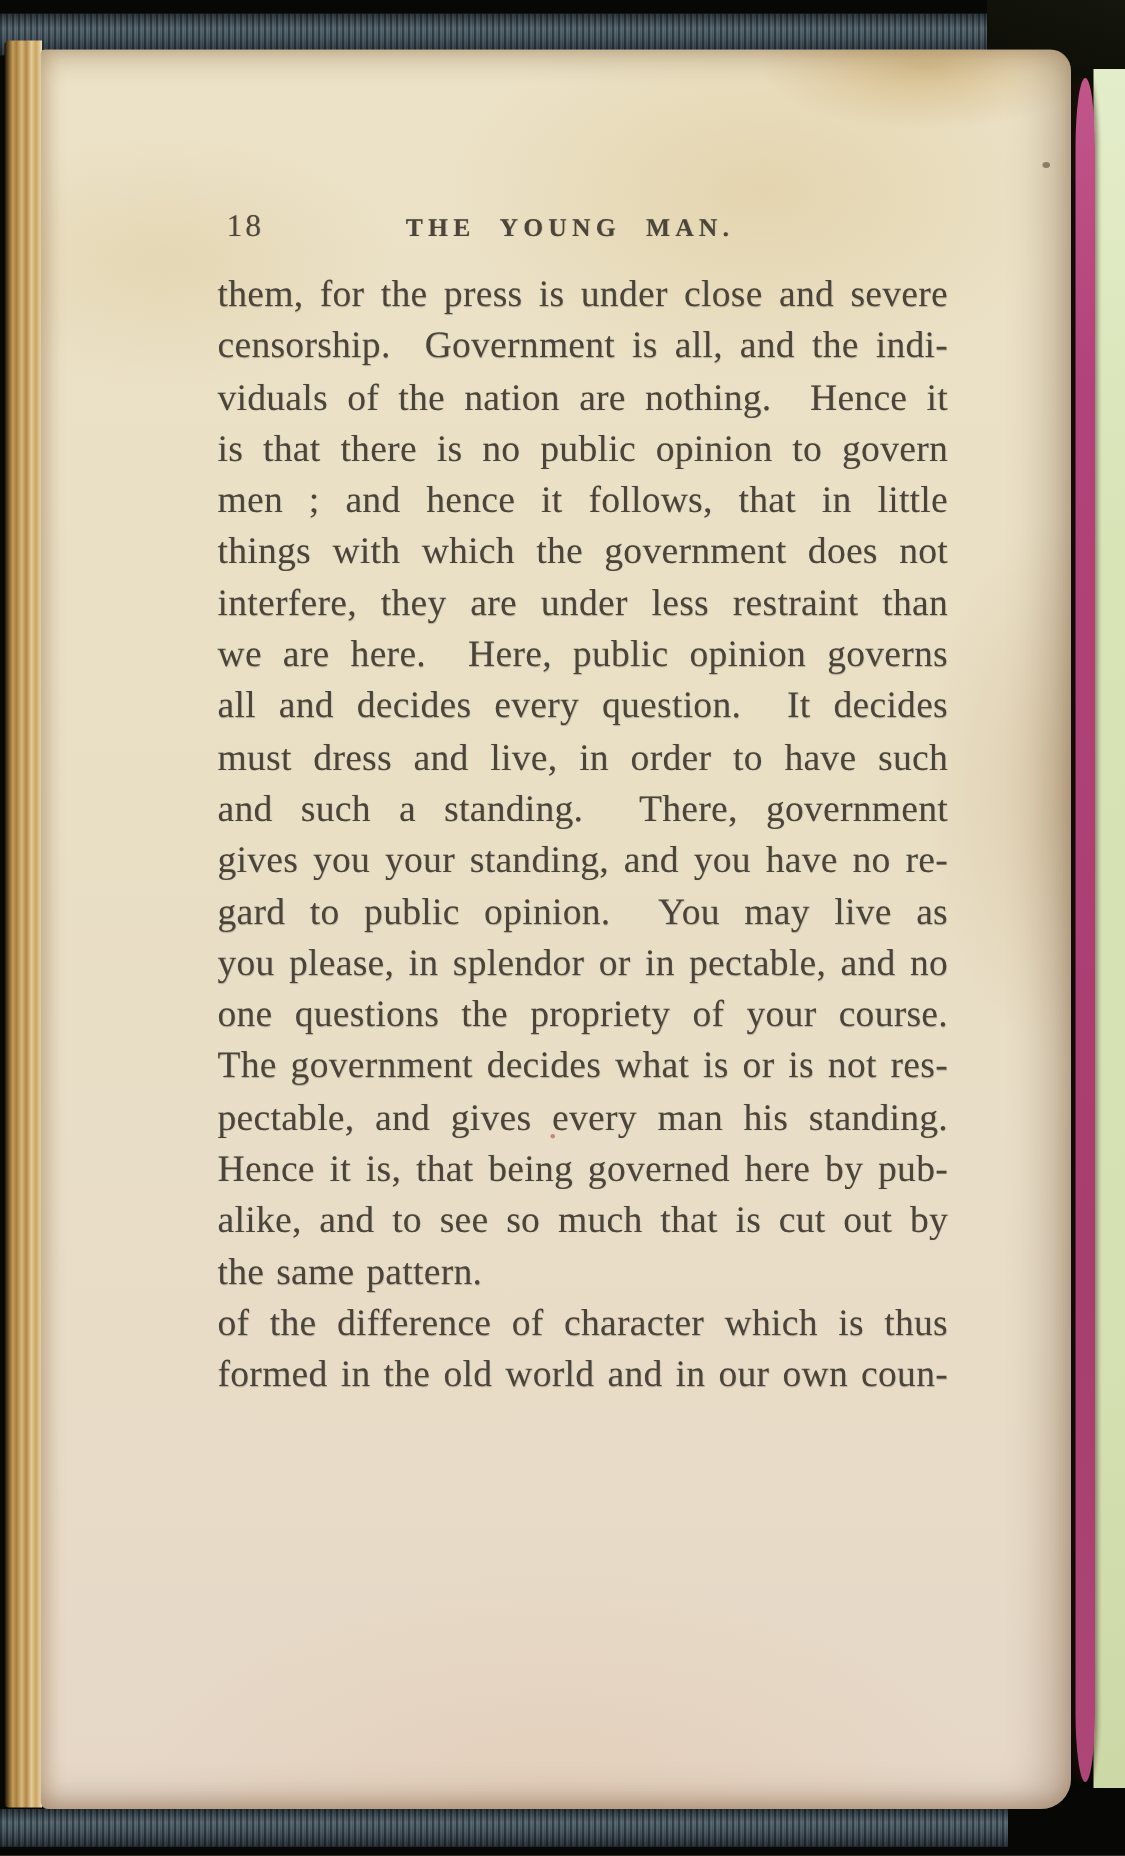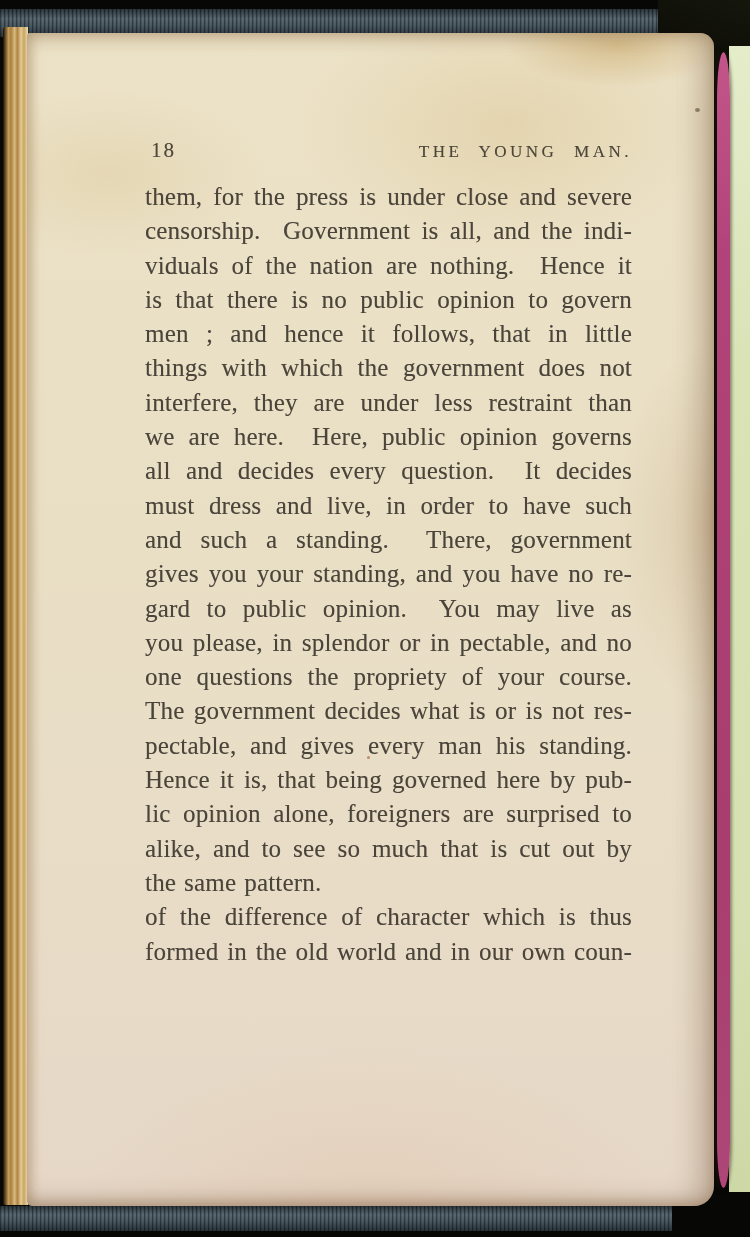--- a/index.html
+++ b/index.html
@@ -69,8 +69,8 @@
     margin-left:22px;
   }
   .running-header{
-    text-align:right;padding-top:6px;
-    font-size:17px;font-weight:normal;letter-spacing:3.5px;word-spacing:9px;
+    text-align:center;padding-top:6px;
+    font-size:17px;font-weight:bold;letter-spacing:3.5px;word-spacing:9px;
     color:#4c463a;text-shadow:0.3px 0.4px 0.6px rgba(60,50,40,0.35);
   }
   .body-text{position:absolute;left:101px;top:147px;width:504px;color:#4a443a;}

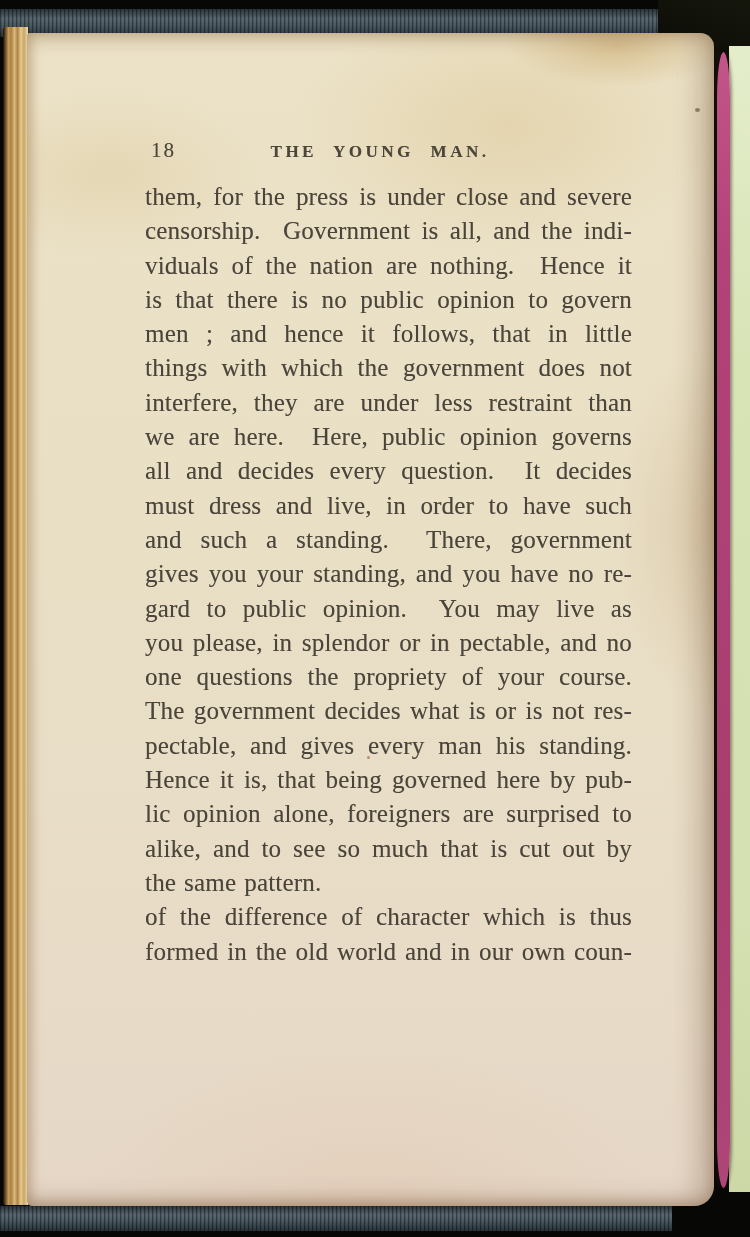--- a/index.html
+++ b/index.html
@@ -123,7 +123,6 @@
           <div class="line">The government decides what is or is not res-</div>
           <div class="line">pectable, and gives every man his standing.</div>
           <div class="line">Hence it is, that being governed here by pub-</div>
-          <div class="line">lic opinion alone, foreigners are surprised to</div>
           <div class="line">alike, and to see so much that is cut out by</div>
           <div class="line last">the same pattern.</div>
         </div>

